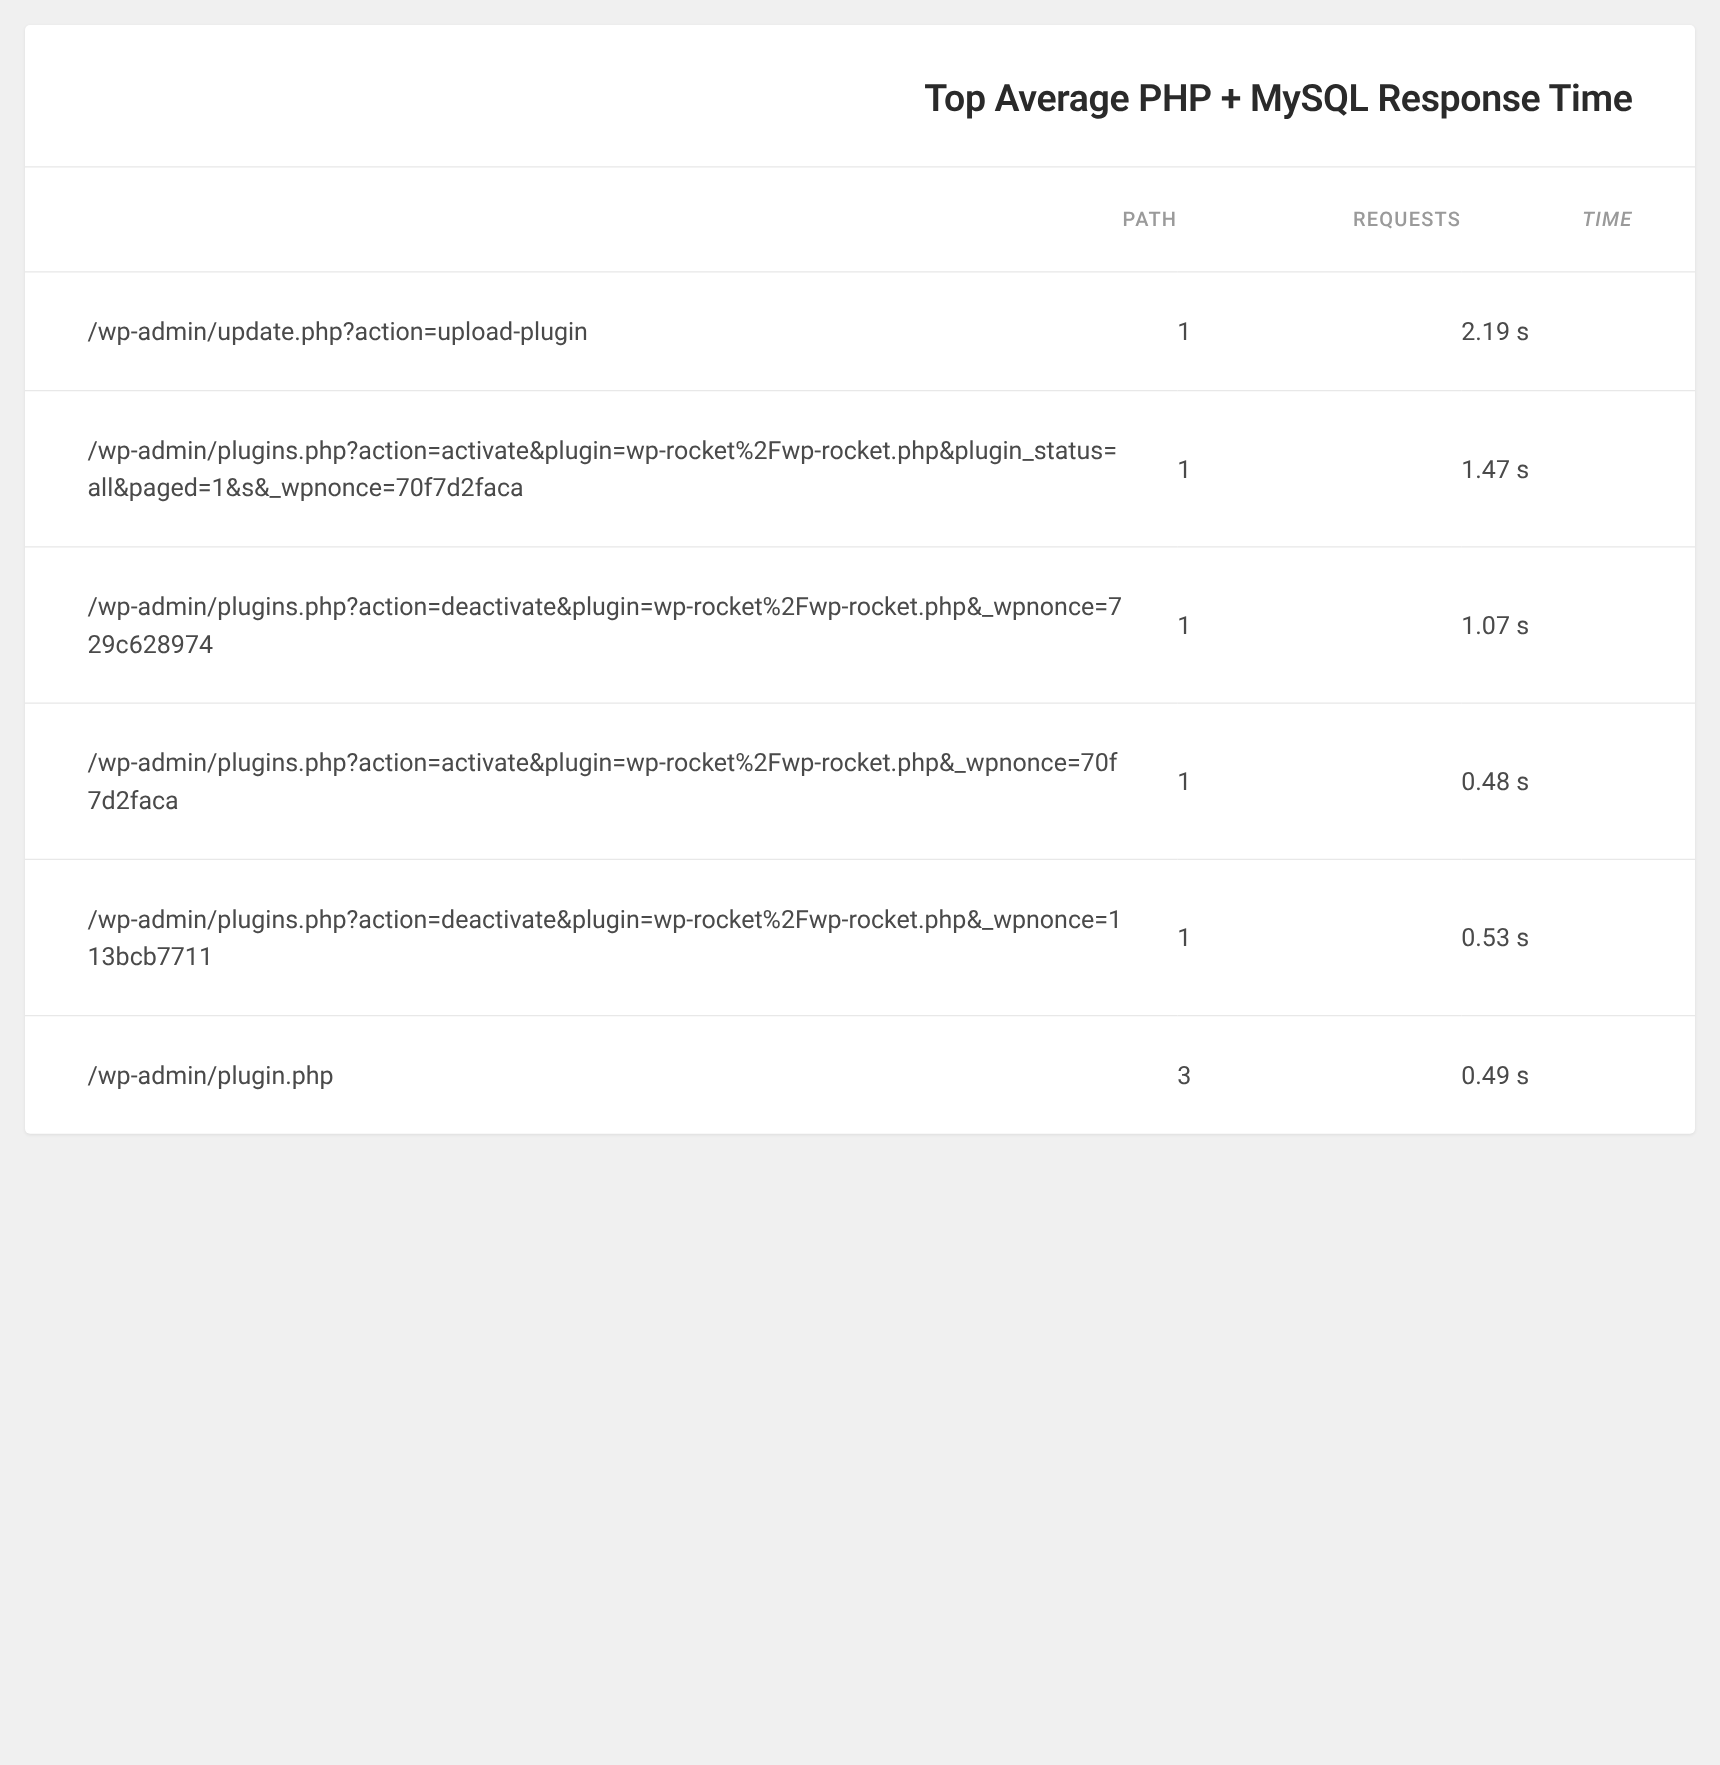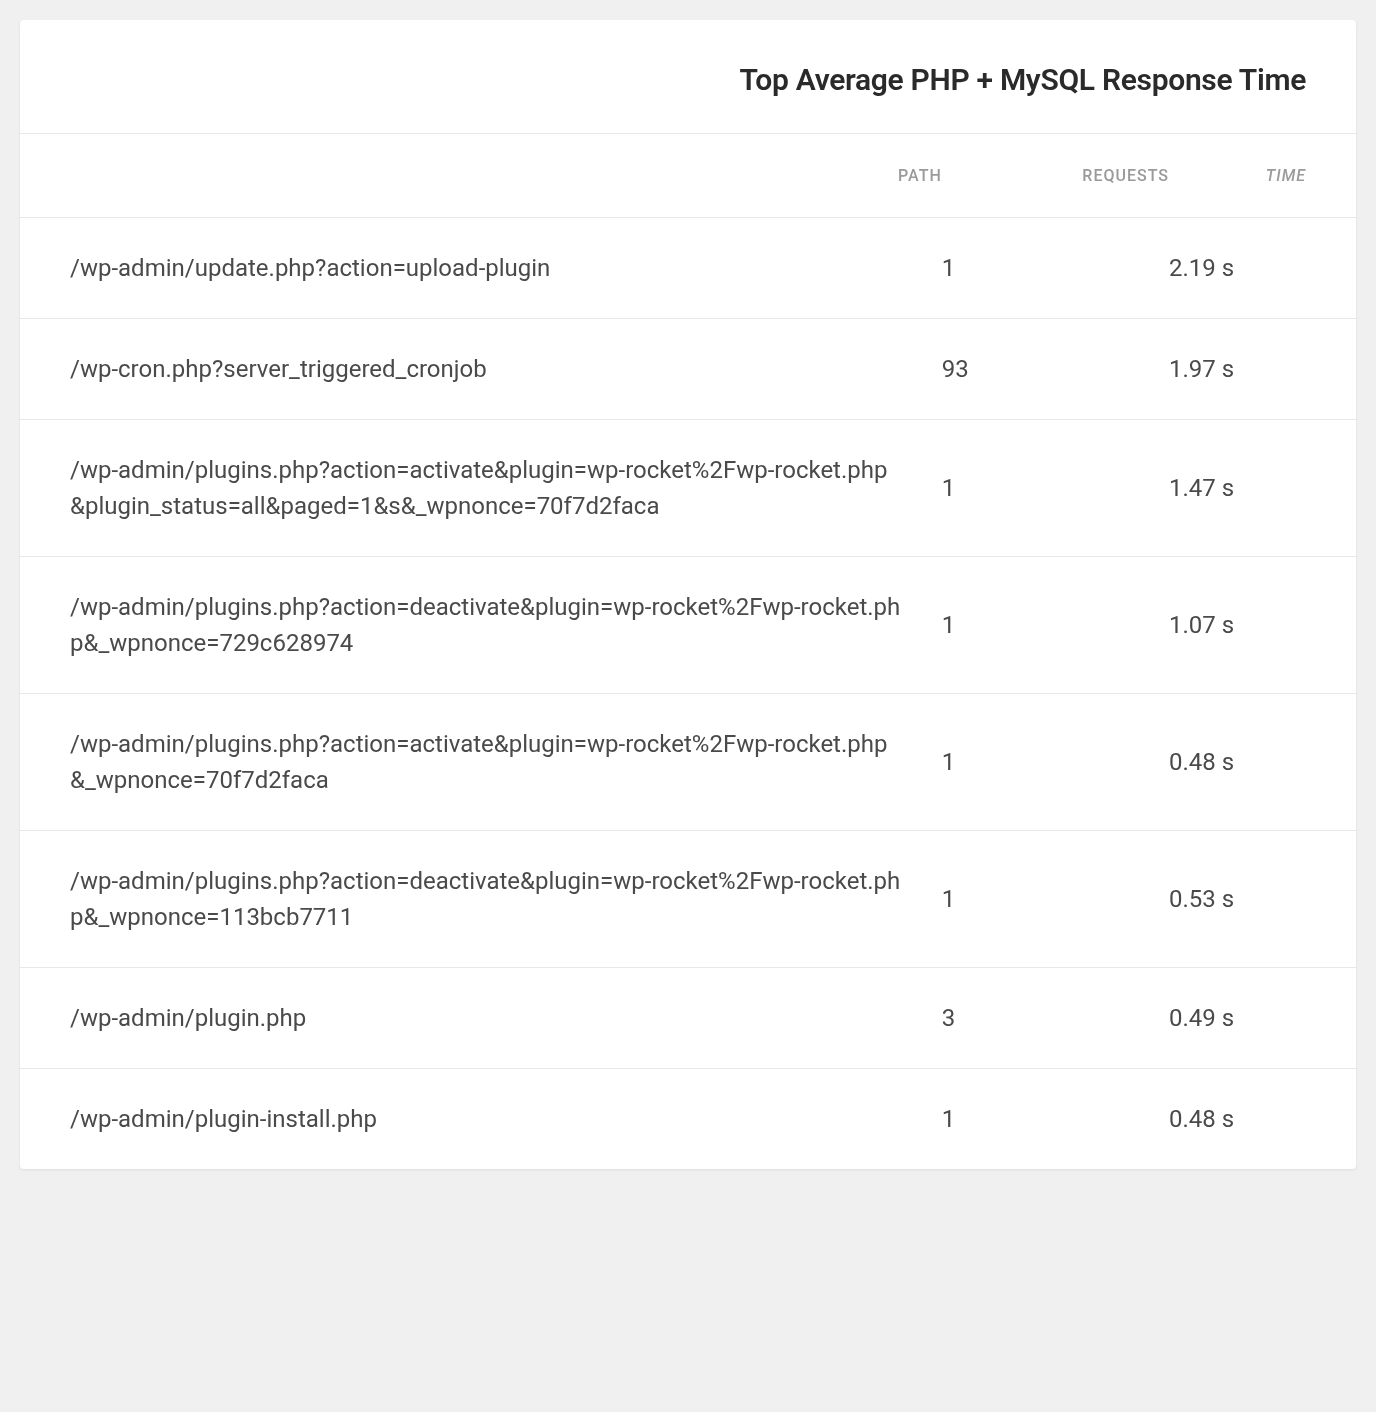--- a/index.html
+++ b/index.html
@@ -56,7 +56,7 @@
     }
     .table-row td {
       padding: 32px 0;
-      font-size: 24px;
+      font-size: 20px;
       color: #4a4a4a;
       border-bottom: 1px solid #e8e8e8;
       vertical-align: middle;

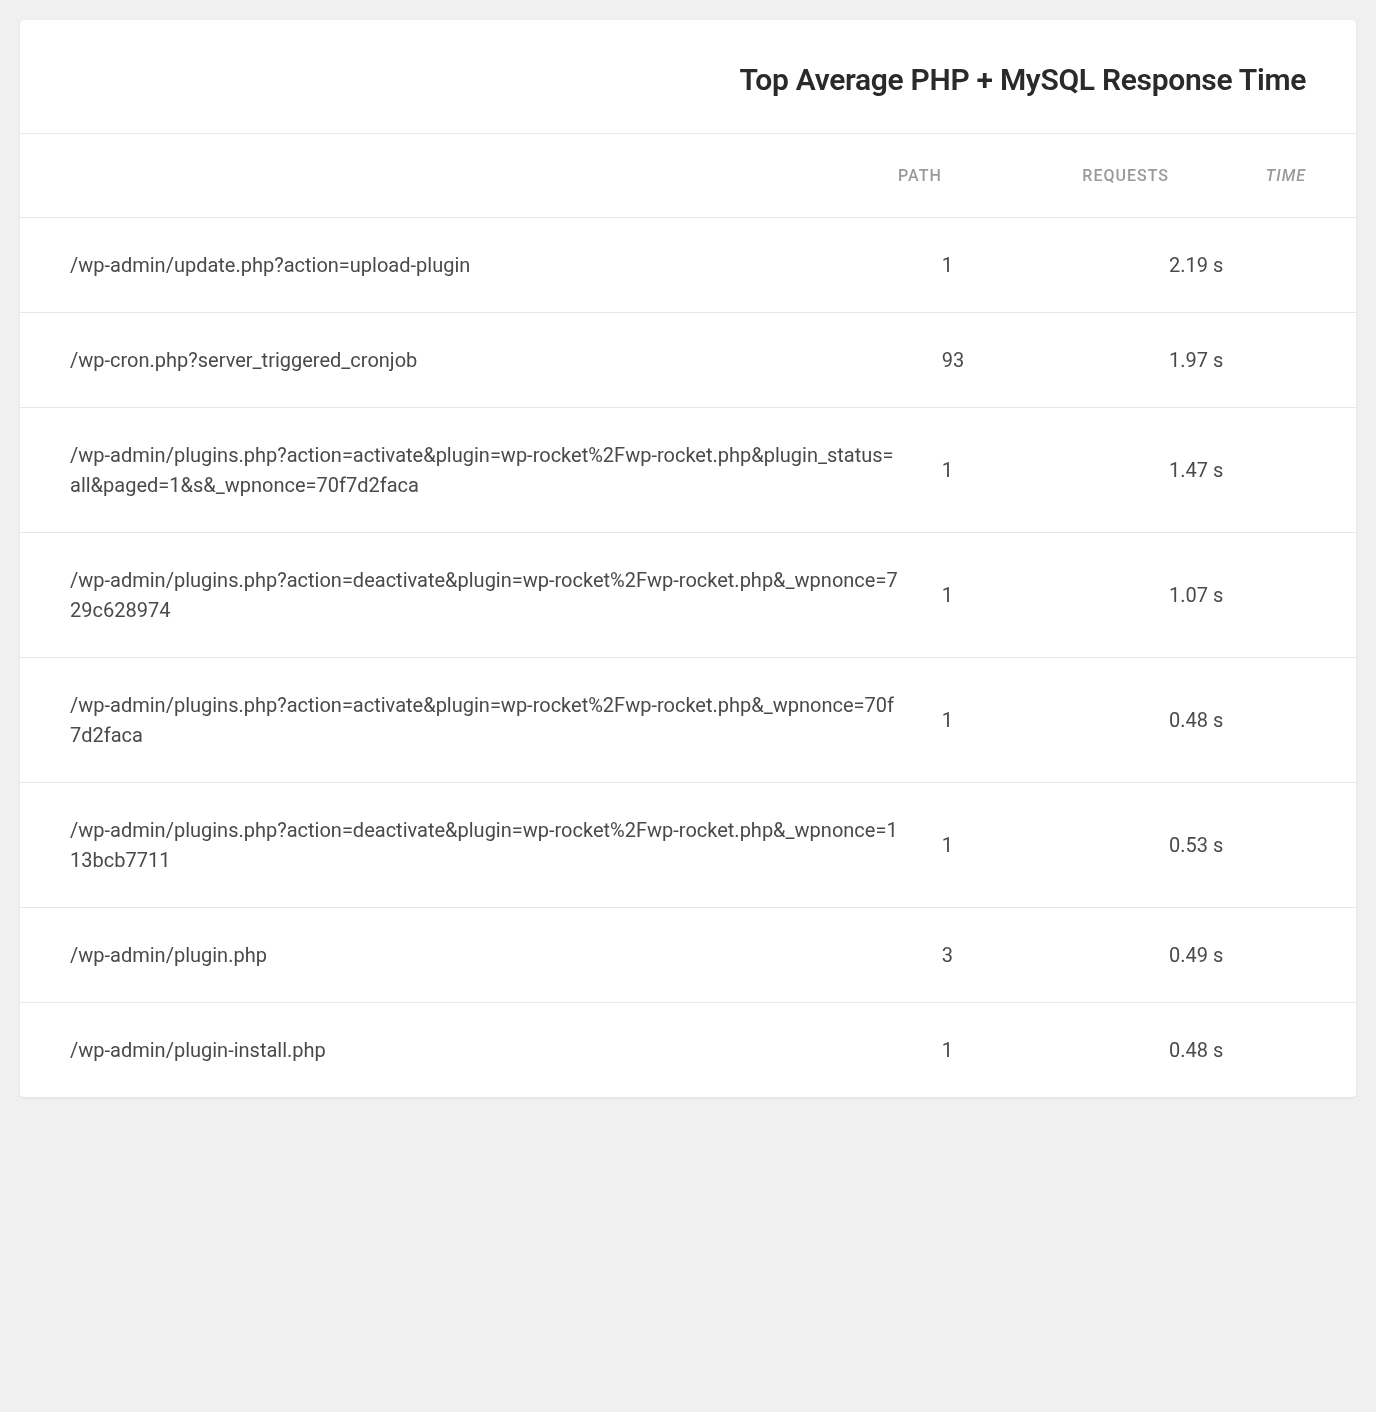--- a/index.html
+++ b/index.html
@@ -101,11 +101,6 @@
           <td class="td-time">2.19 s</td>
         </tr>
         <tr class="table-row">
-          <td class="td-path">/wp-cron.php?server_triggered_cronjob</td>
-          <td class="td-requests">93</td>
-          <td class="td-time">1.97 s</td>
-        </tr>
-        <tr class="table-row">
           <td class="td-path">/wp-admin/plugins.php?action=activate&amp;plugin=wp-rocket%2Fwp-rocket.php&amp;plugin_status=all&amp;paged=1&amp;s&amp;_wpnonce=70f7d2faca</td>
           <td class="td-requests">1</td>
           <td class="td-time">1.47 s</td>

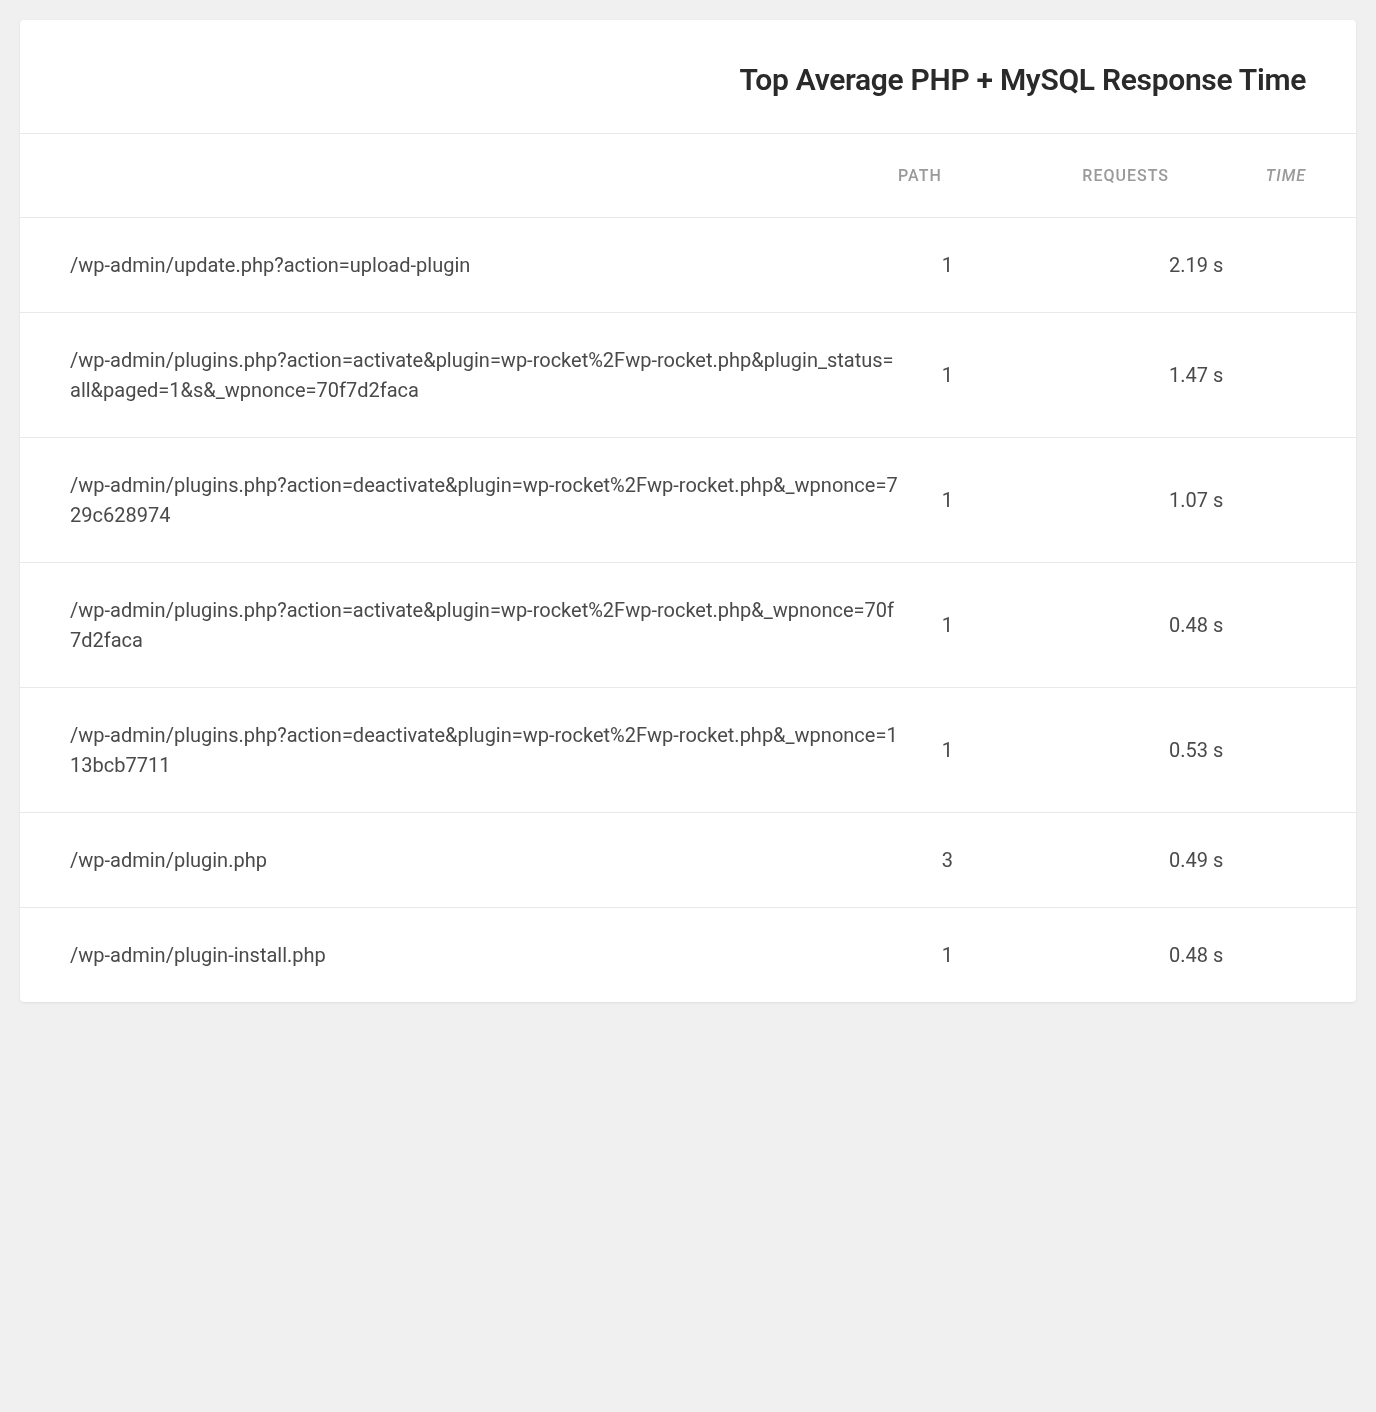--- a/index.html
+++ b/index.html
@@ -125,11 +125,6 @@
           <td class="td-requests">3</td>
           <td class="td-time">0.49 s</td>
         </tr>
-        <tr class="table-row">
-          <td class="td-path">/wp-admin/plugin-install.php</td>
-          <td class="td-requests">1</td>
-          <td class="td-time">0.48 s</td>
-        </tr>
       </tbody>
   </table>
 </div>

